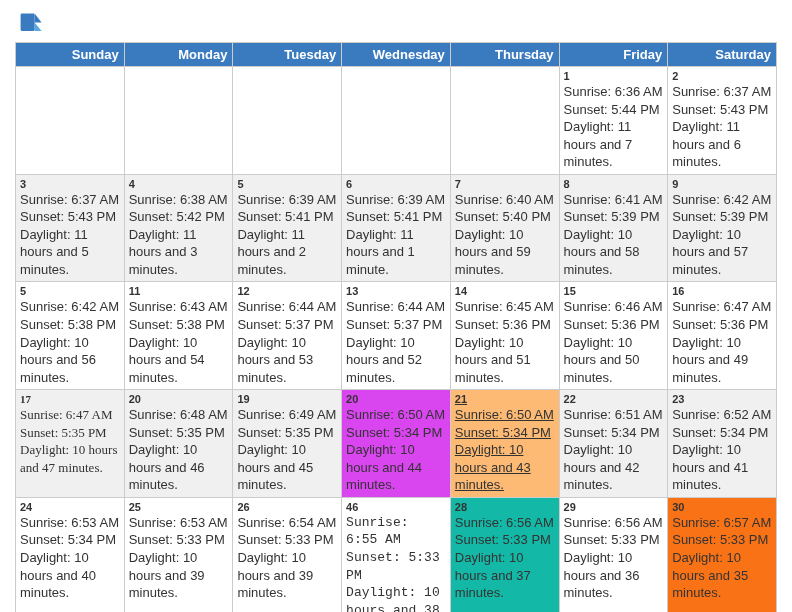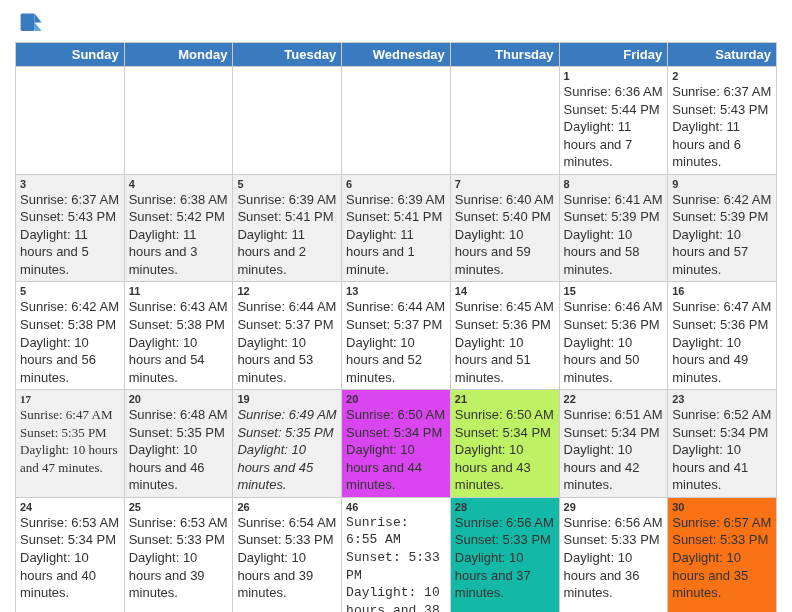--- a/index.html
+++ b/index.html
@@ -272,7 +272,7 @@
 Sunset: 5:34 PM
 Daylight: 10 hours and 44 minutes.</div>
           </td>
-          <td style="background: #bef264;">
+          <td style="background: #fdba74; text-decoration: underline;">
             <span class="day-num">21</span>
             <div class="day-info" style="white-space: pre-line;">Sunrise: 6:50 AM
 Sunset: 5:34 PM

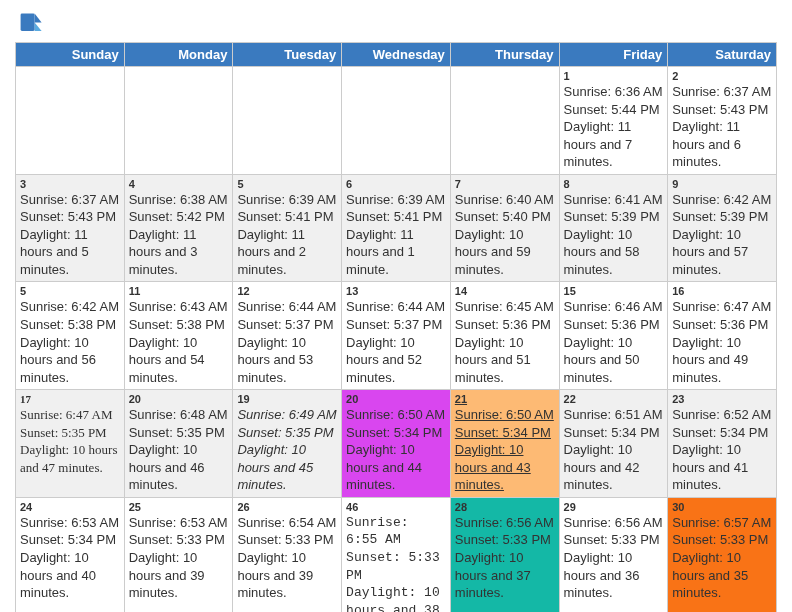--- a/index.html
+++ b/index.html
@@ -262,7 +262,7 @@
           </td>
           <td style="background: rgb(240, 240, 240);">
             <span class="day-num">19</span>
-            <div class="day-info" style="white-space: pre-line; font-style: italic;">Sunrise: 6:49 AM
+            <div class="day-info" style="white-space: pre-line;">Sunrise: 6:49 AM
 Sunset: 5:35 PM
 Daylight: 10 hours and 45 minutes.</div>
           </td>

